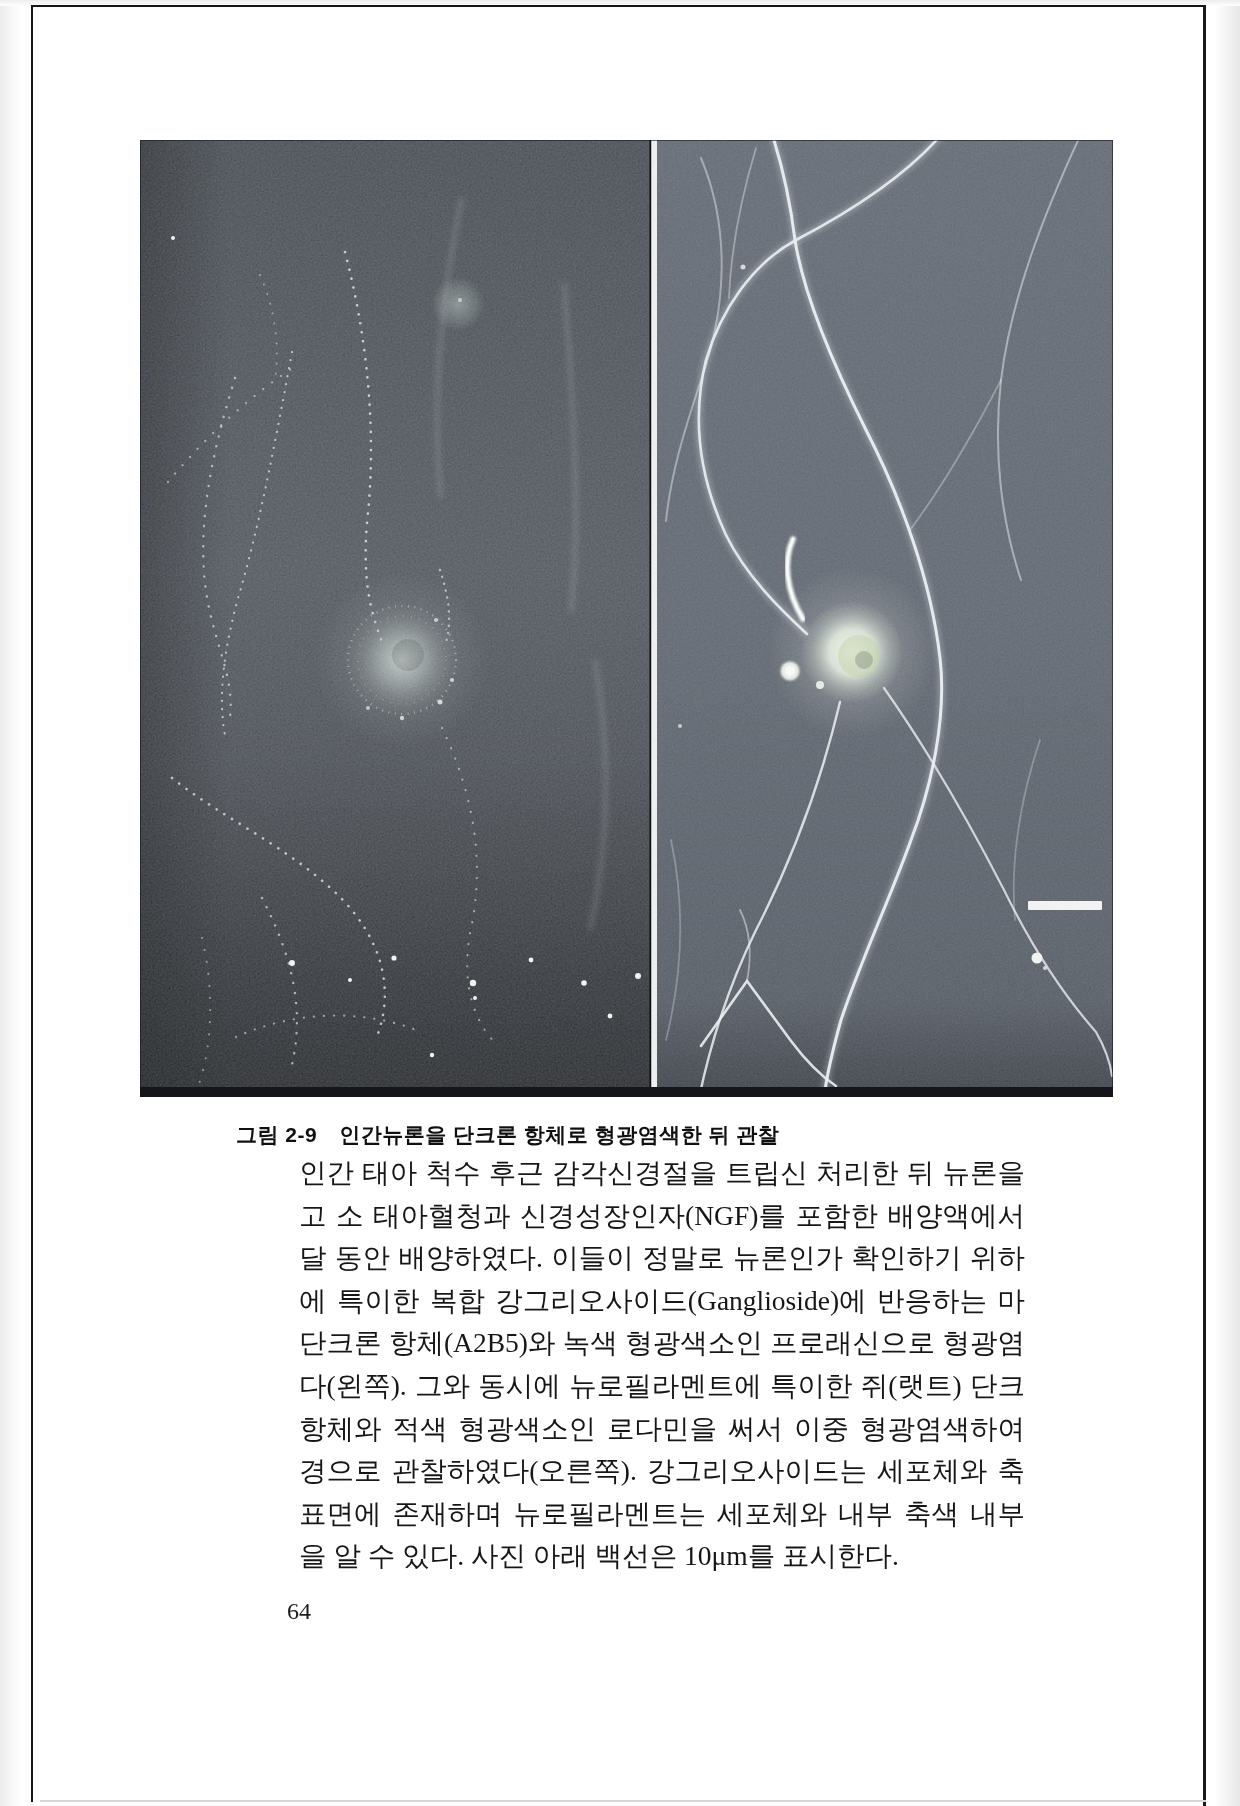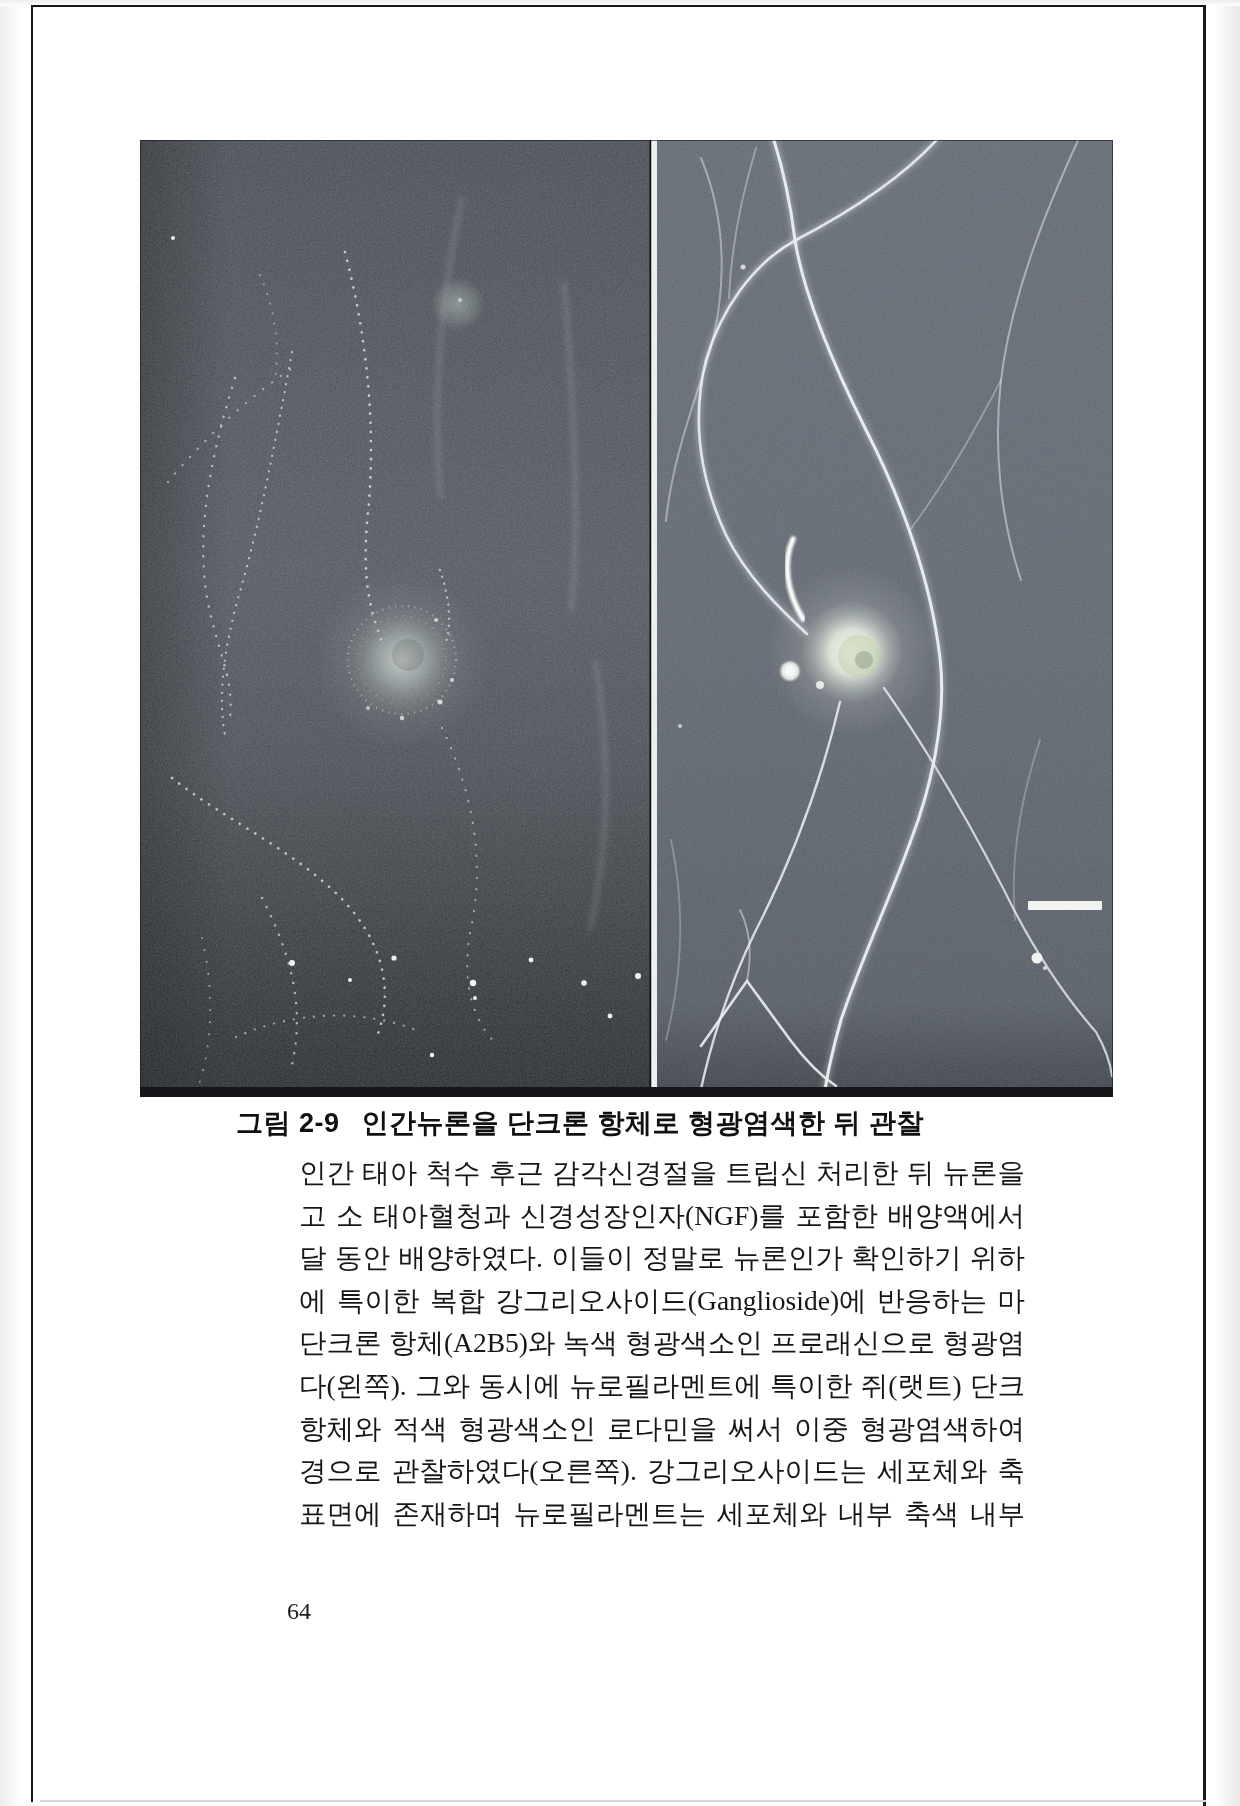--- a/index.html
+++ b/index.html
@@ -26,7 +26,7 @@
   .caption{position:absolute;left:236px;top:1106px;width:792px;color:#141414;}
   .cap-title-row{
     font-family:"Liberation Sans",sans-serif;font-weight:700;
-    font-size:27px;line-height:34px;letter-spacing:0.5px;white-space:nowrap;color:#101010;
+    font-size:21px;line-height:34px;letter-spacing:0.5px;white-space:nowrap;color:#101010;margin-top:12px;
   }
   .cap-label{margin-right:22px;}
   .cap-body{position:absolute;left:63px;top:46px;width:726px;

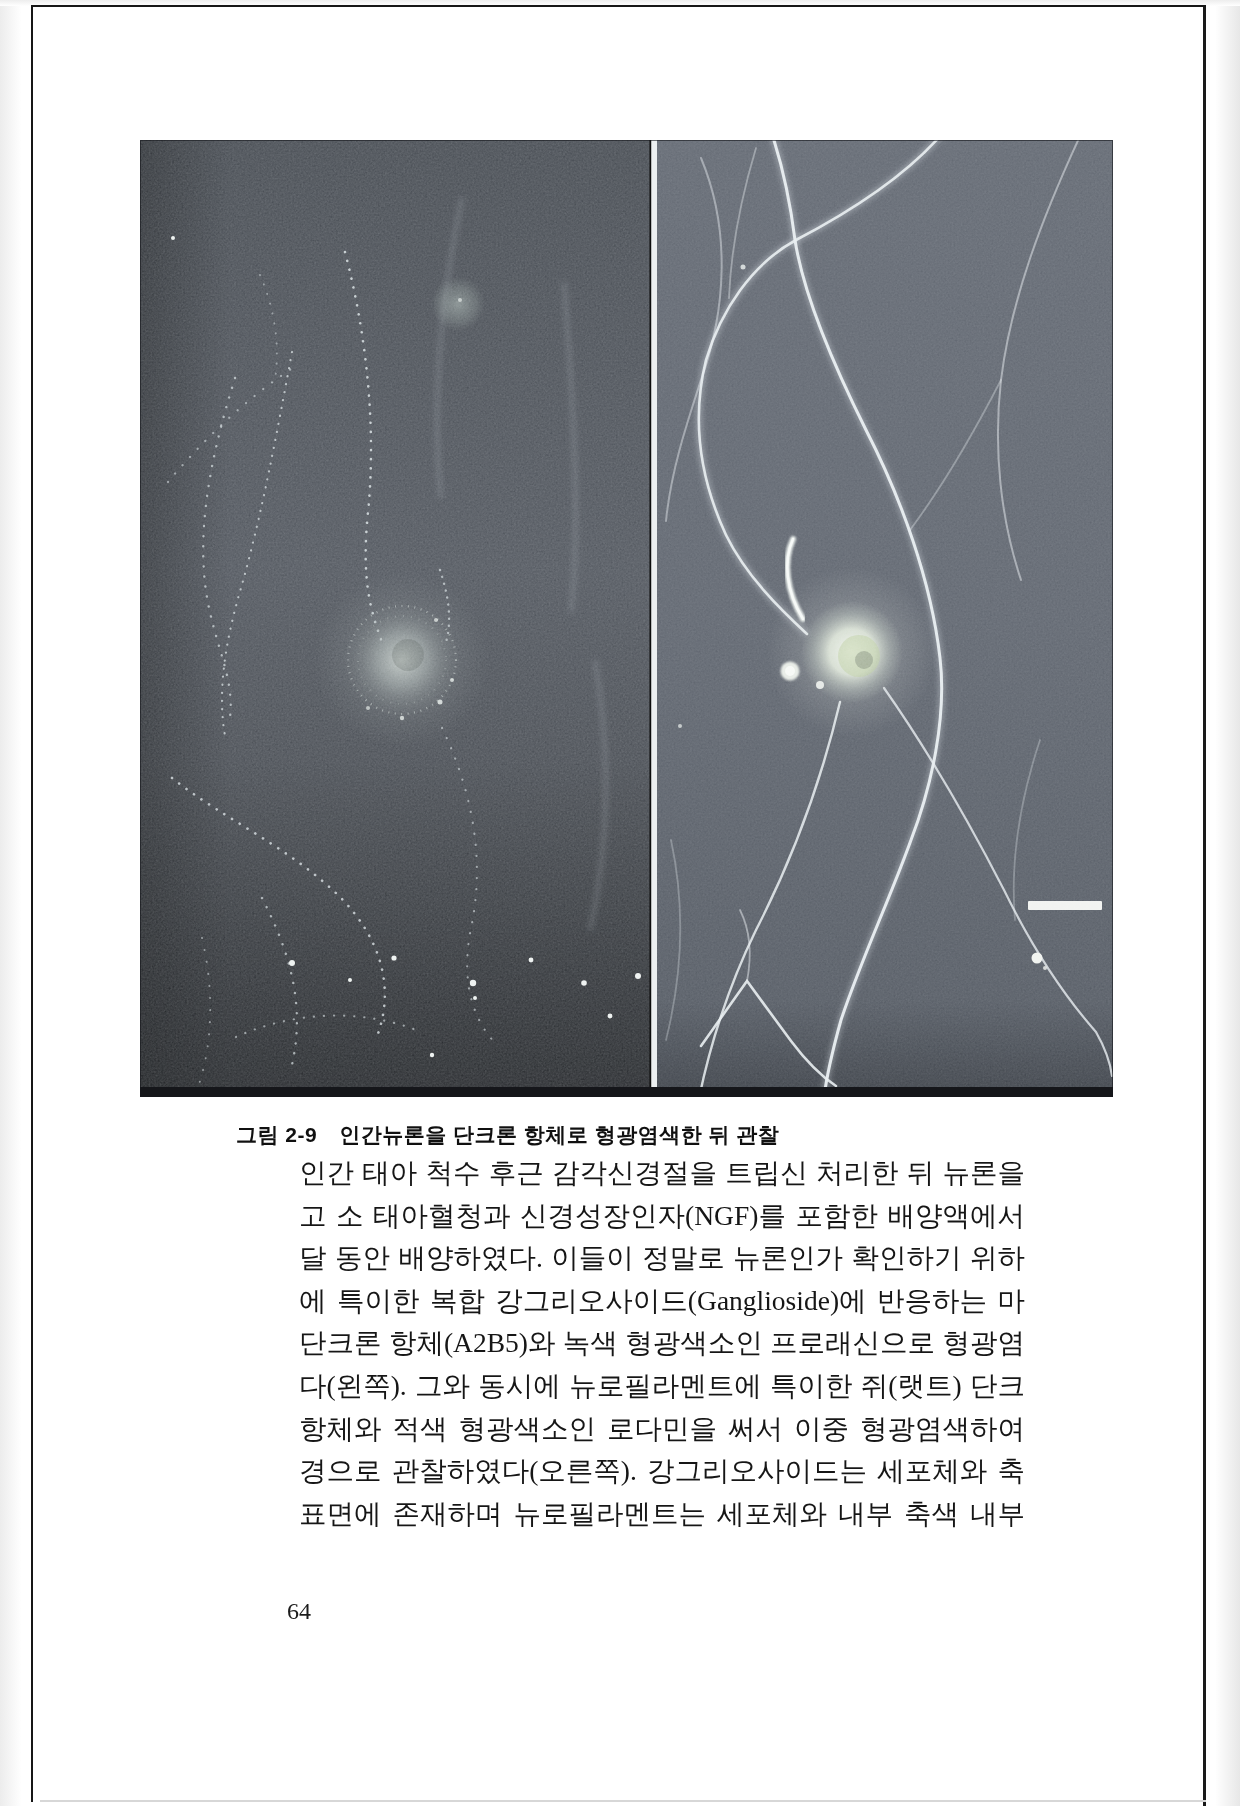--- a/index.html
+++ b/index.html
@@ -252,6 +252,7 @@
       <div class="cap-line">항체와 적색 형광색소인 로다민을 써서 이중 형광염색하여 형광현미</div>
       <div class="cap-line">경으로 관찰하였다(오른쪽). 강그리오사이드는 세포체와 축색의</div>
       <div class="cap-line">표면에 존재하며 뉴로필라멘트는 세포체와 내부 축색 내부에 존재함</div>
+      <div class="cap-line last">을 알 수 있다. 사진 아래 백선은 10μm를 표시한다.</div>
     </div>
 </div>
 

